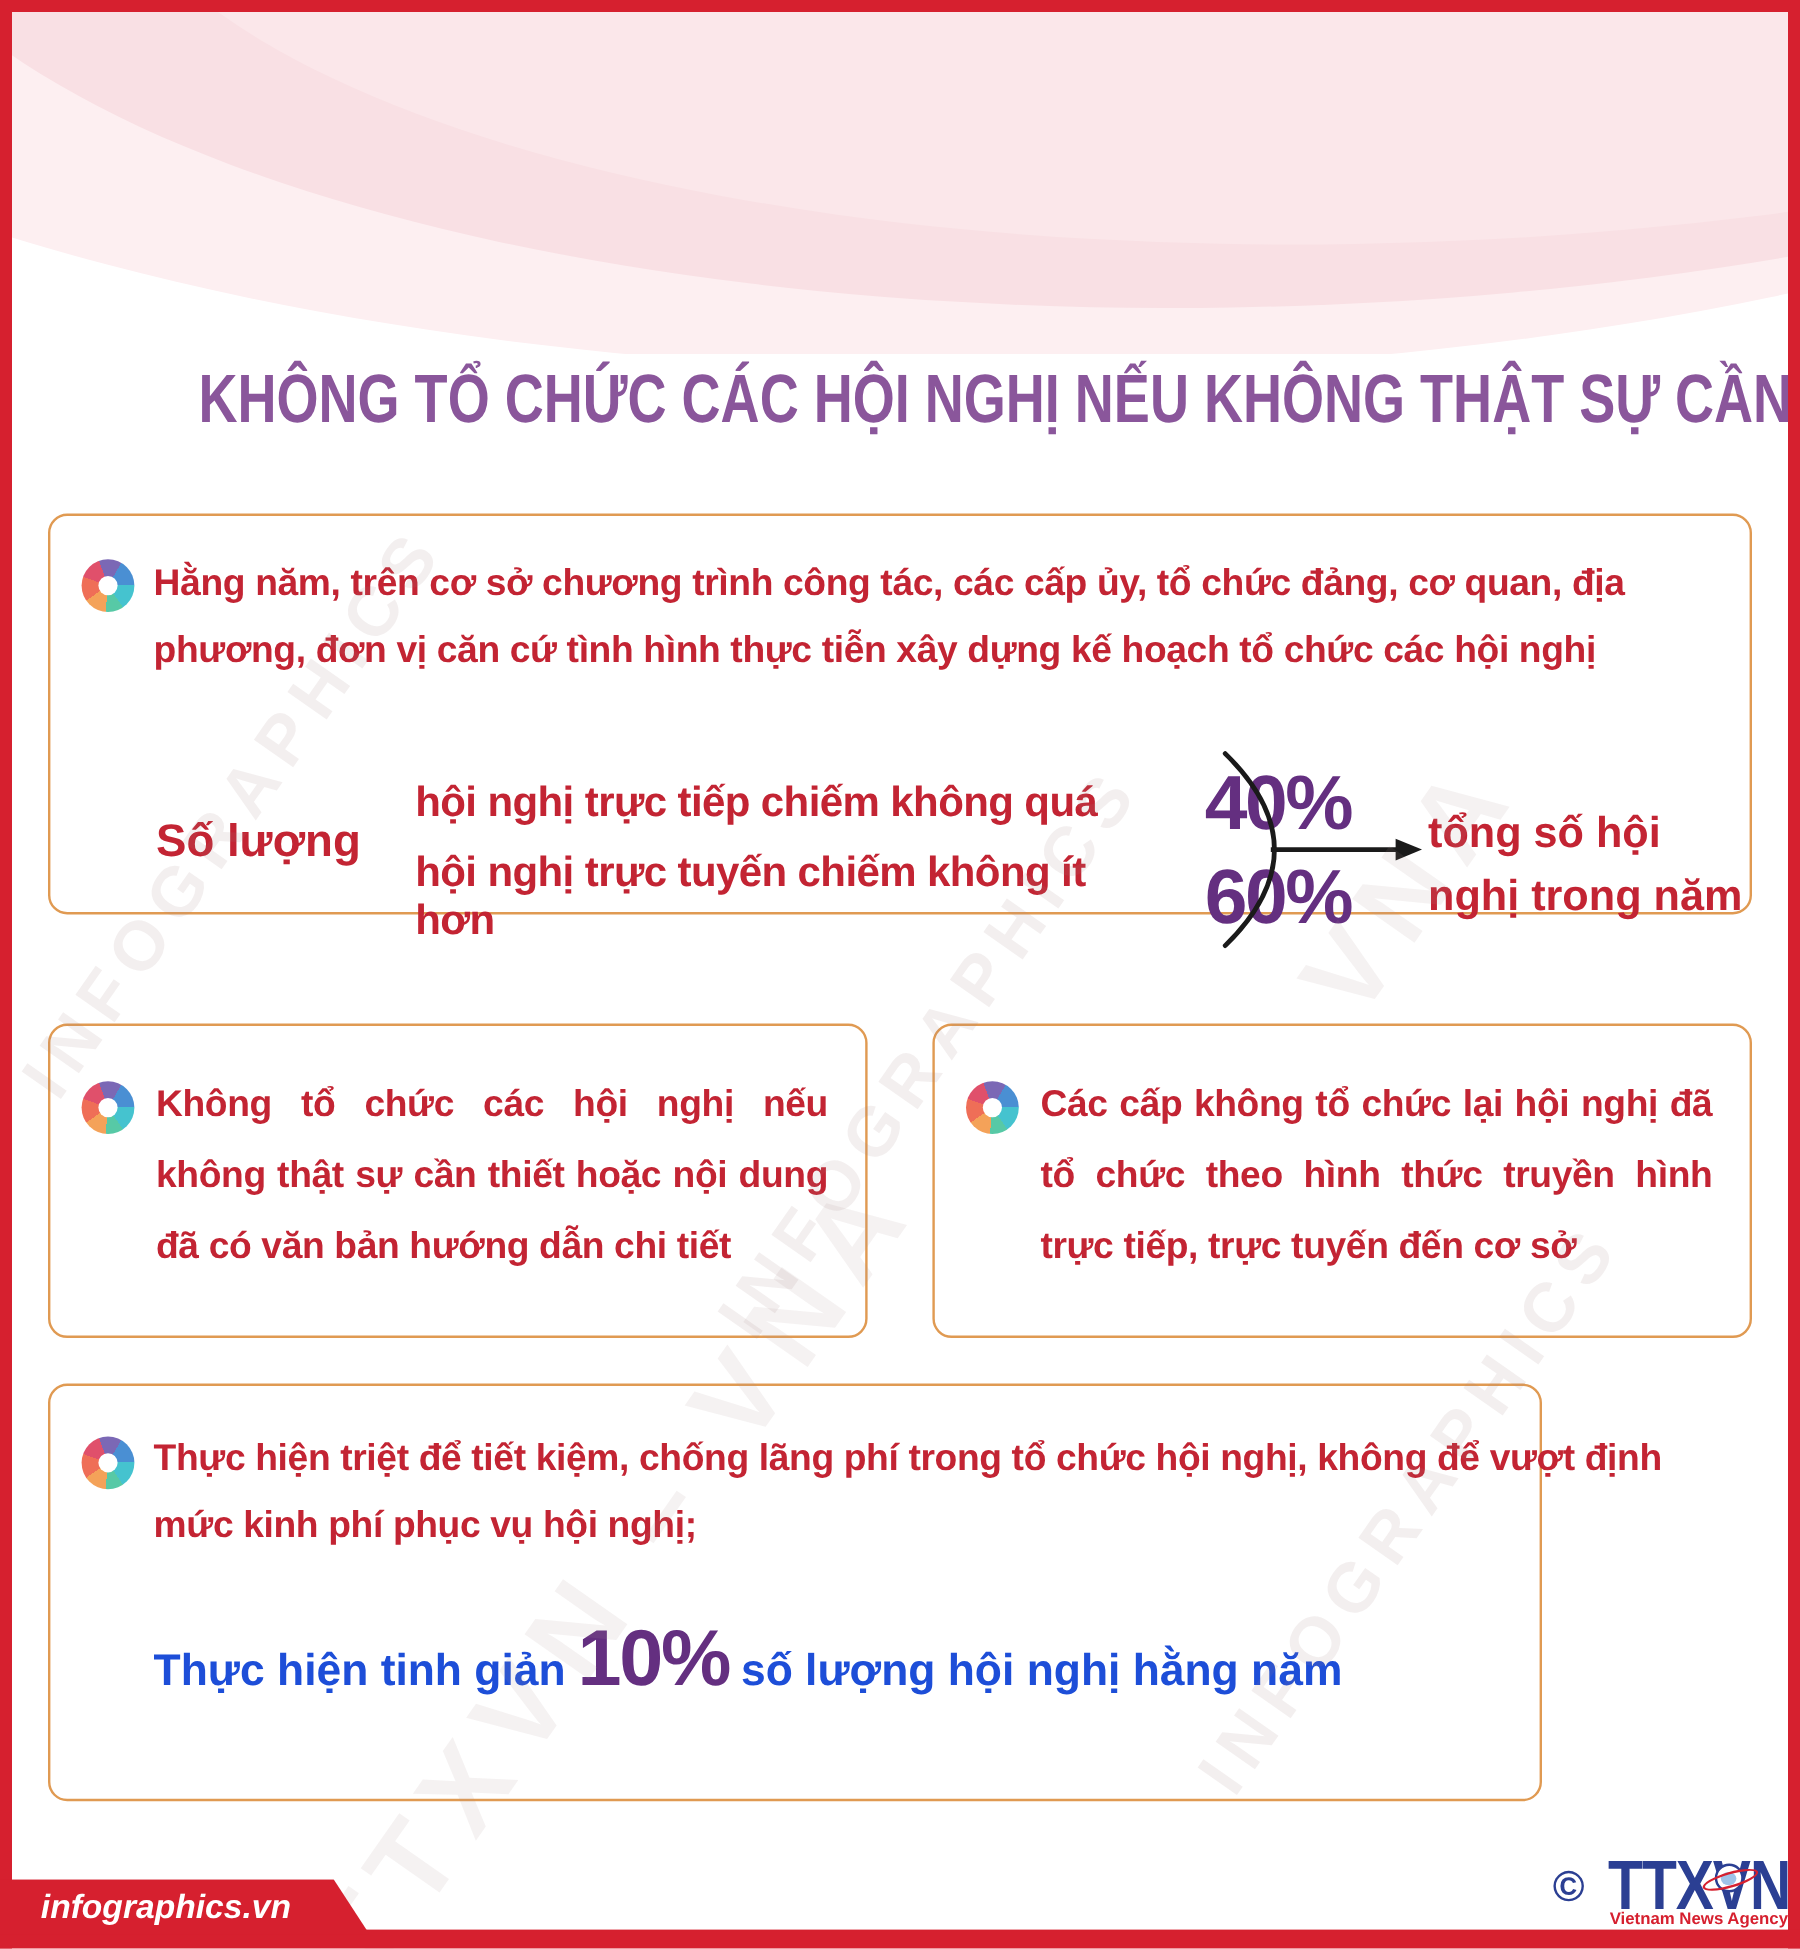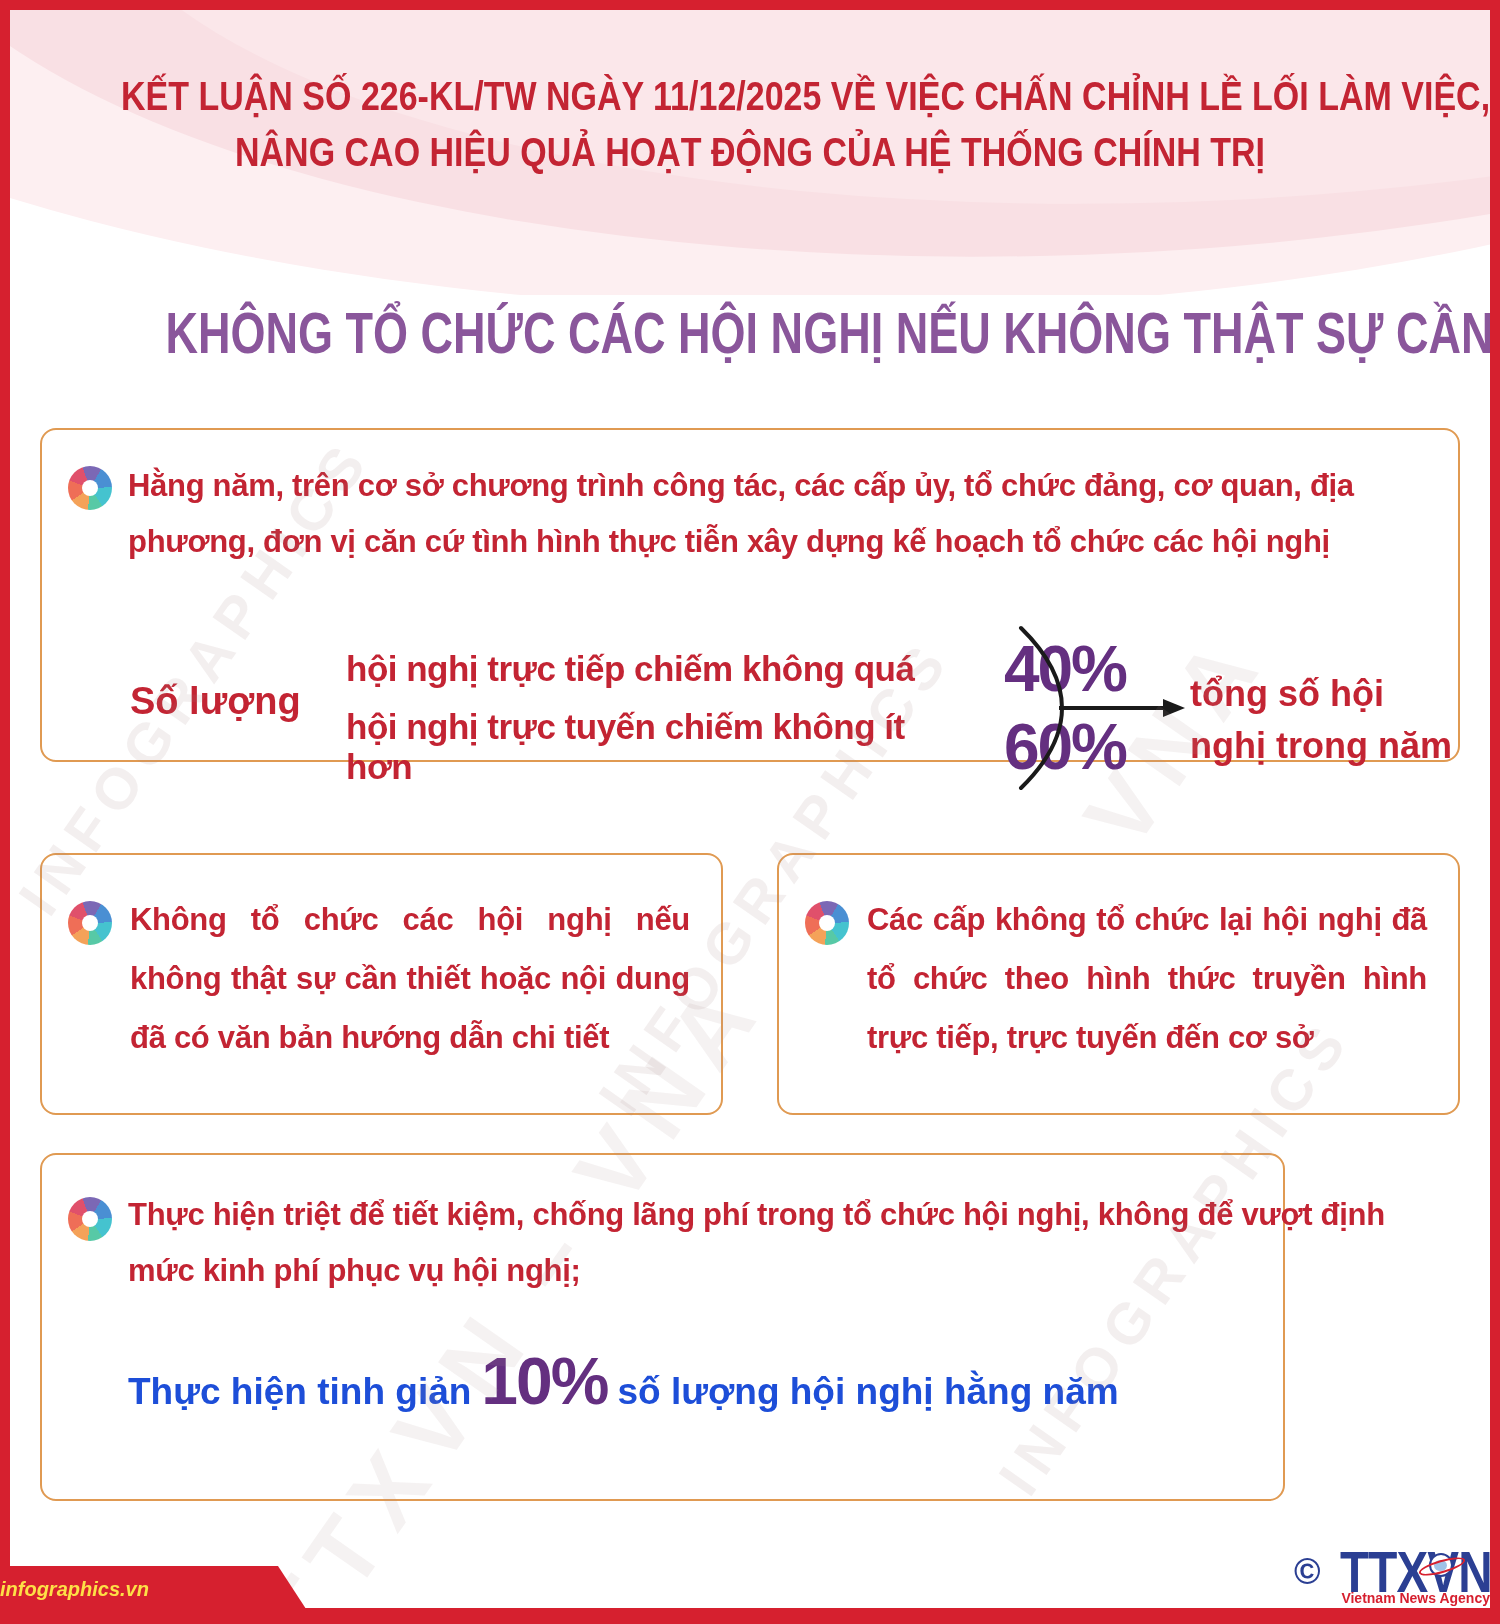--- a/index.html
+++ b/index.html
@@ -104,10 +104,6 @@
     <div class="swoosh-b"></div>
     <div class="swoosh-c"></div>
   </div>
-  <div class="header-text">
-    <div class="header-line">KẾT LUẬN SỐ 226-KL/TW NGÀY 11/12/2025 VỀ VIỆC CHẤN CHỈNH LỀ LỐI LÀM VIỆC,</div>
-    <div class="header-line">NÂNG CAO HIỆU QUẢ HOẠT ĐỘNG CỦA HỆ THỐNG CHÍNH TRỊ</div>
-  </div>
 
   <div class="main-title">KHÔNG TỔ CHỨC CÁC HỘI NGHỊ NẾU KHÔNG THẬT SỰ CẦN THIẾT</div>
 

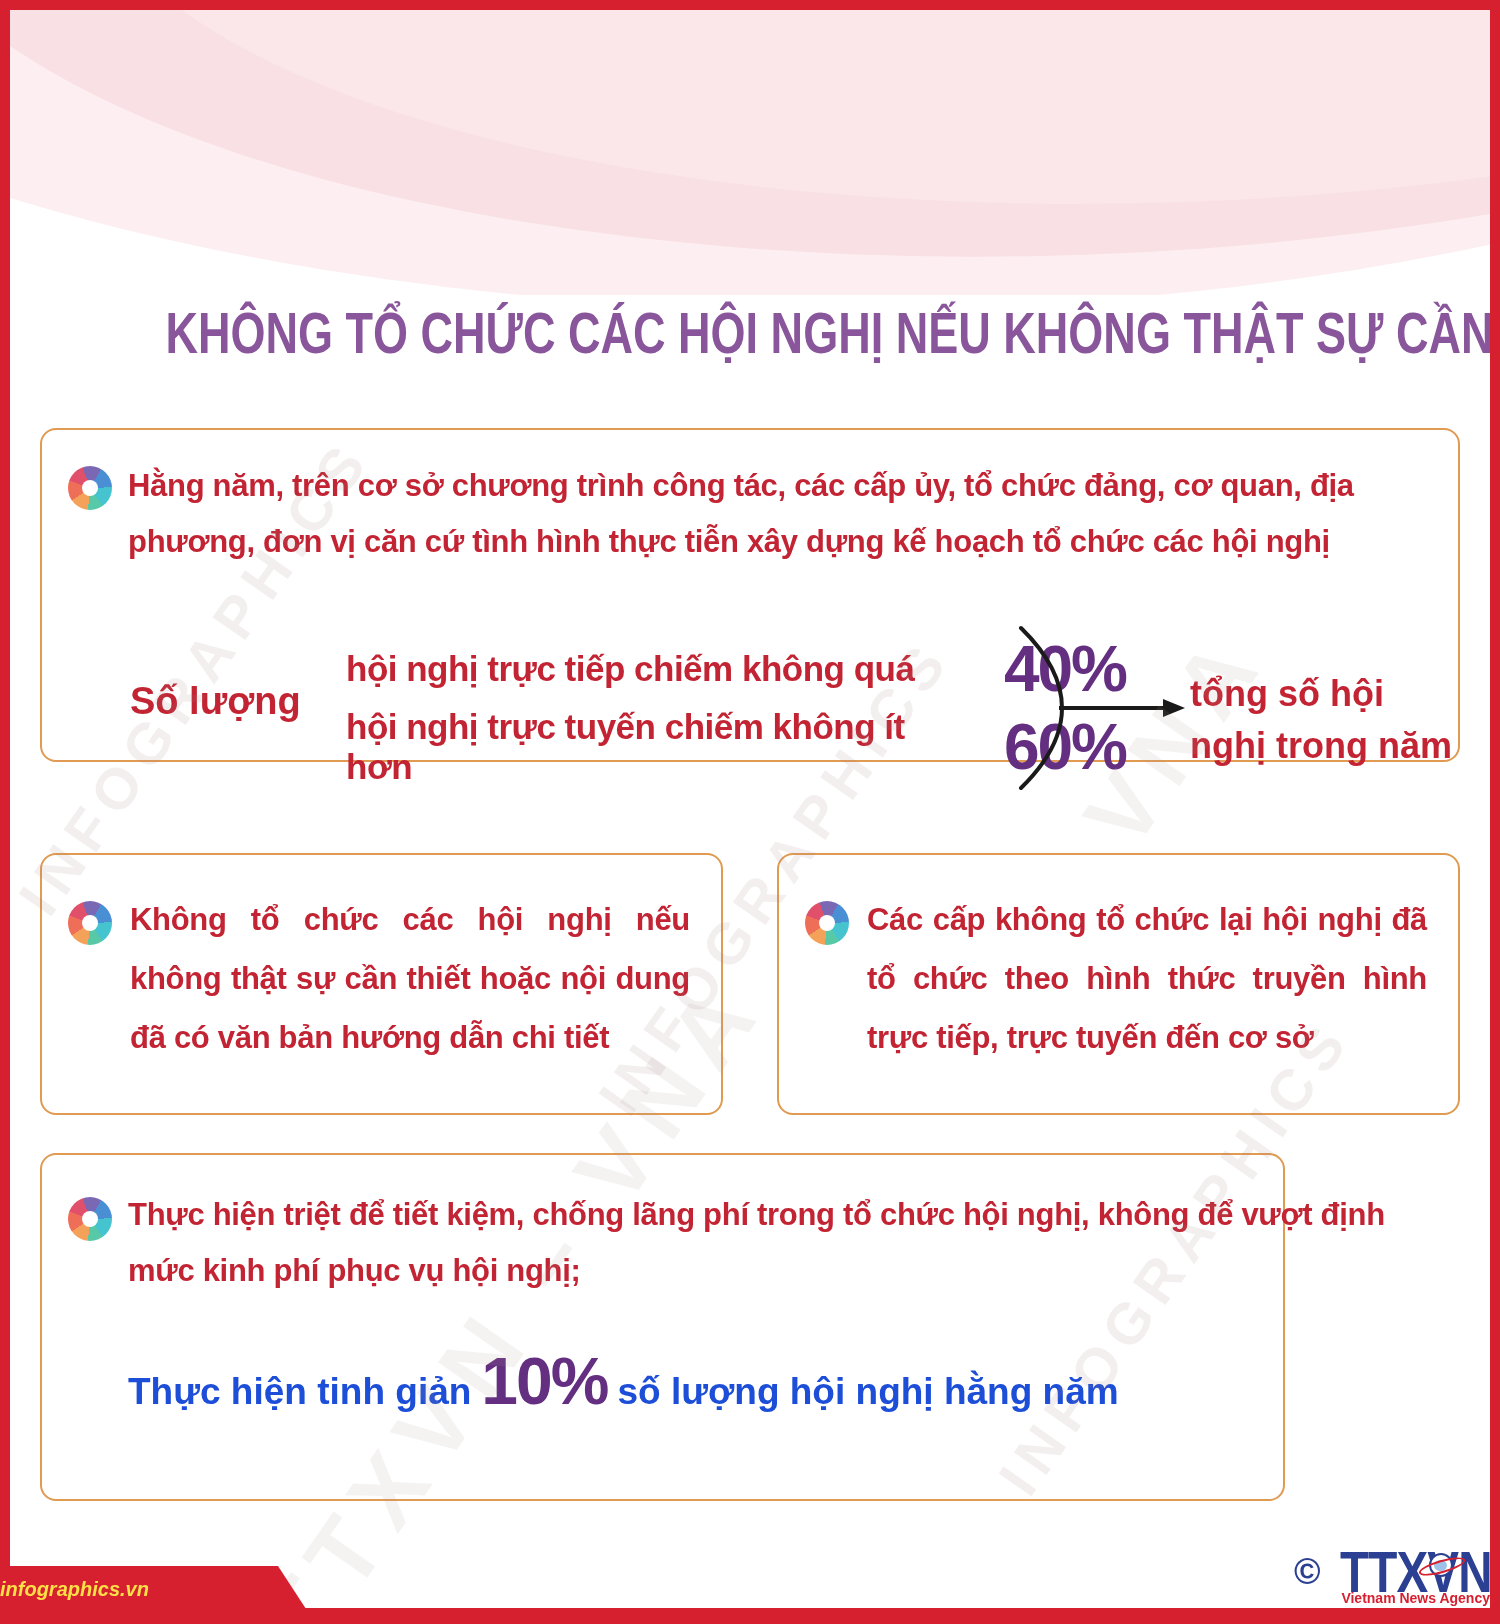--- a/index.html
+++ b/index.html
@@ -76,7 +76,7 @@
     position:absolute;left:0;top:1566px;width:320px;height:46px;background:#d6202f;z-index:63;
     clip-path:polygon(0 0,278px 0,308px 46px,0 46px);
   }
-  .footer-site{font-style:italic;font-weight:bold;font-size:20px;color:#fde047;line-height:46px;}
+  .footer-site{font-style:italic;font-weight:bold;font-size:28px;color:#ffffff;line-height:46px;padding-left:34px;}
   .copyright{position:absolute;left:1294px;top:1551px;z-index:63;font-size:36px;font-weight:bold;color:#2b3f93;}
   .logo-letters{
     position:absolute;left:1340px;top:1538px;z-index:63;font-weight:900;font-size:58px;color:#2b3f93;

